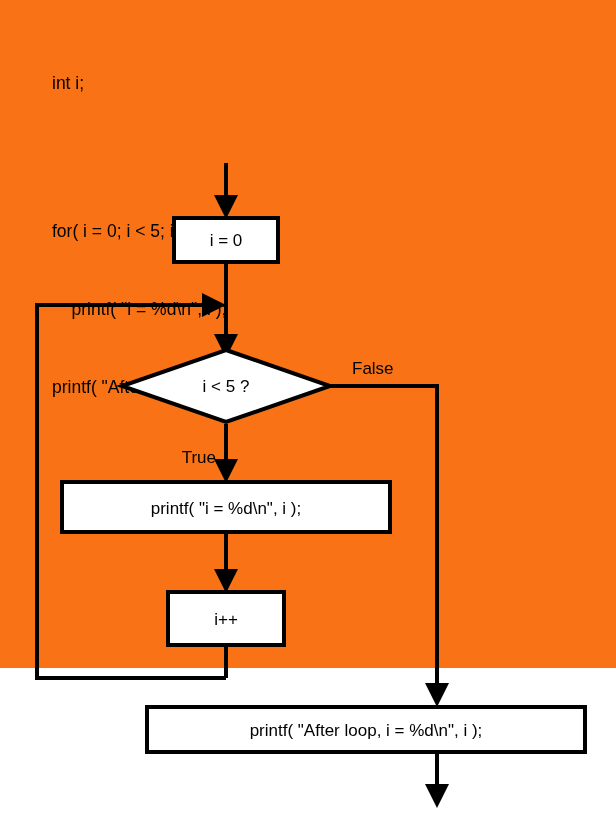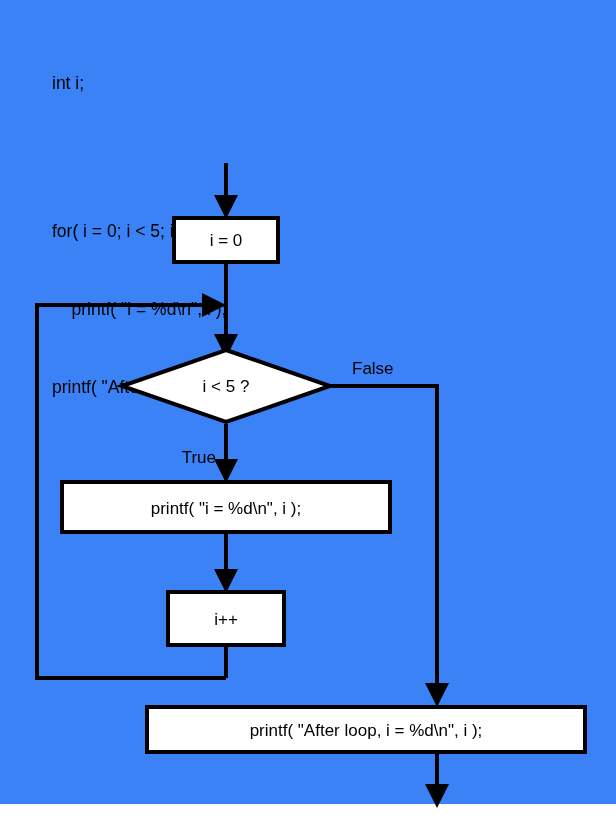--- a/index.html
+++ b/index.html
@@ -17,8 +17,8 @@
   #canvas {
     position: relative;
     width: 616px;
-    height: 804px;
-    background: #3b82f6;
+    height: 668px;
+    background: #f97316;
   }
   #flow-svg {
     position: absolute;

